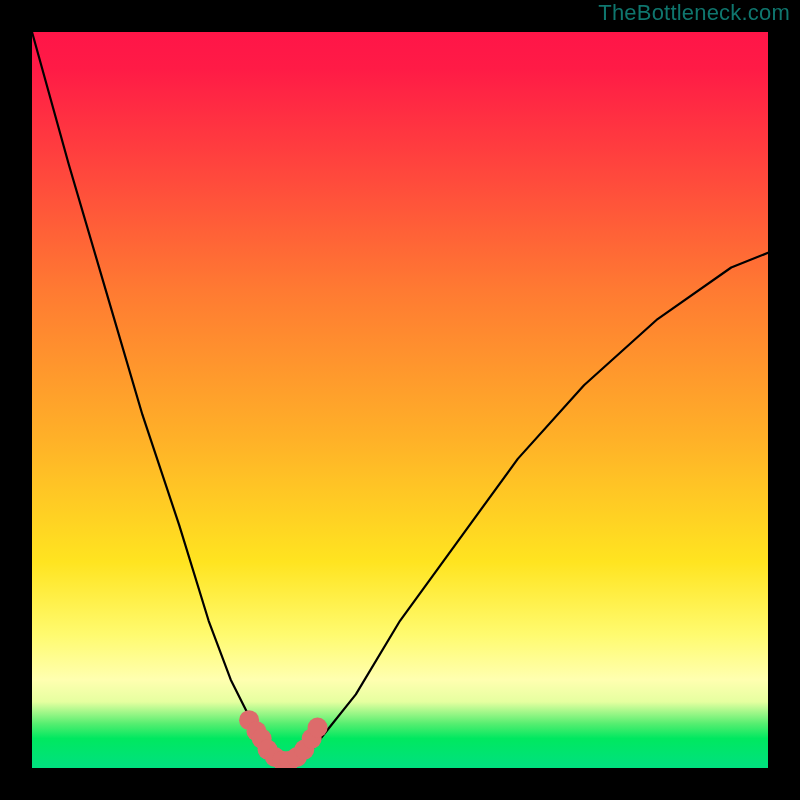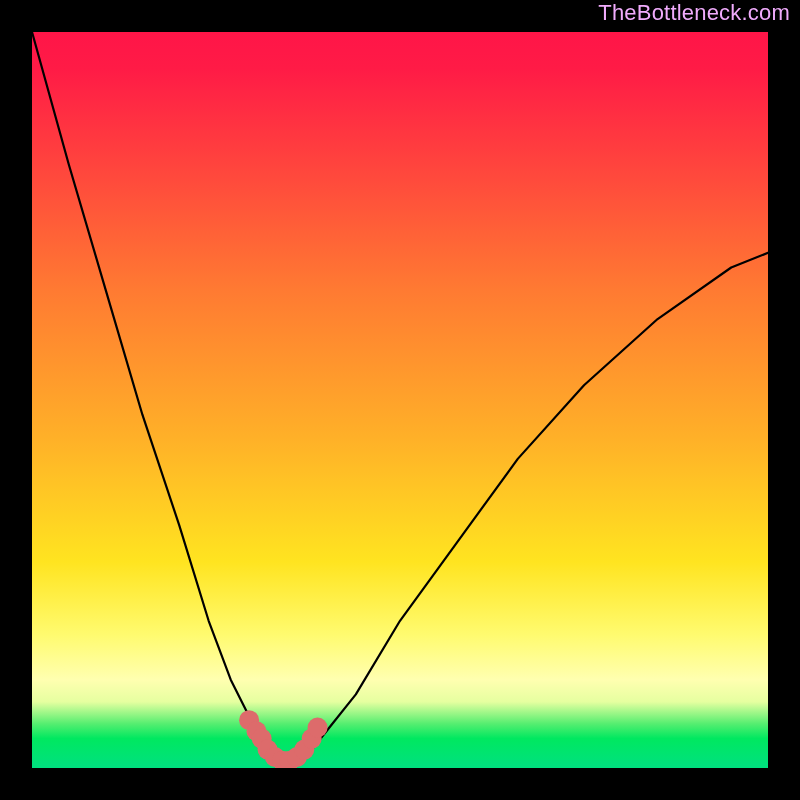--- a/index.html
+++ b/index.html
@@ -56,7 +56,7 @@
     font-family: Arial, Helvetica, sans-serif;
     font-size: 22px;
     font-weight: 500;
-    color: #f0abfc;
+    color: #0f766e;
     letter-spacing: 0.2px;
   }
   svg.curve {

